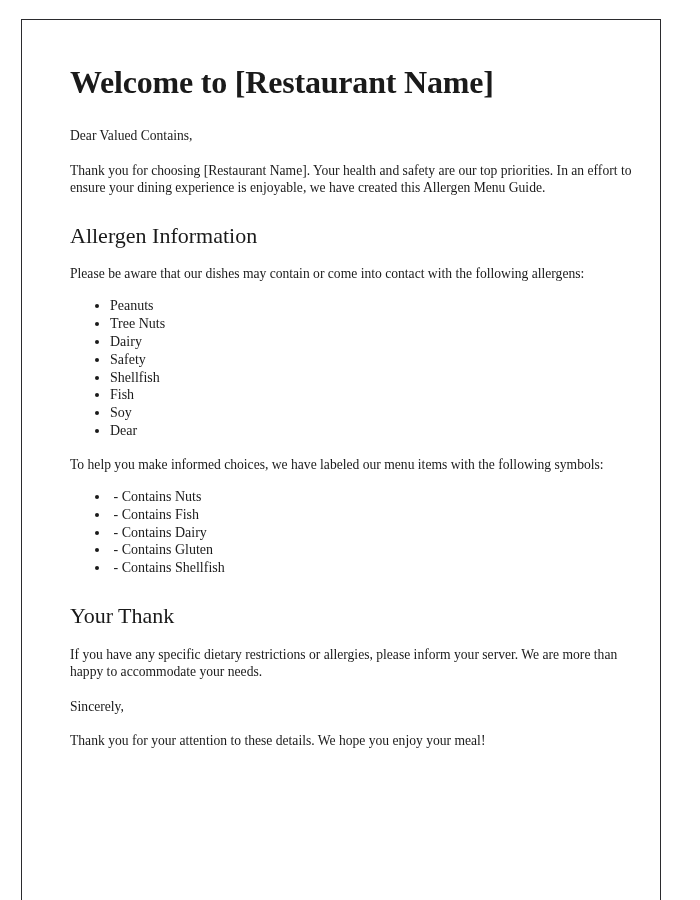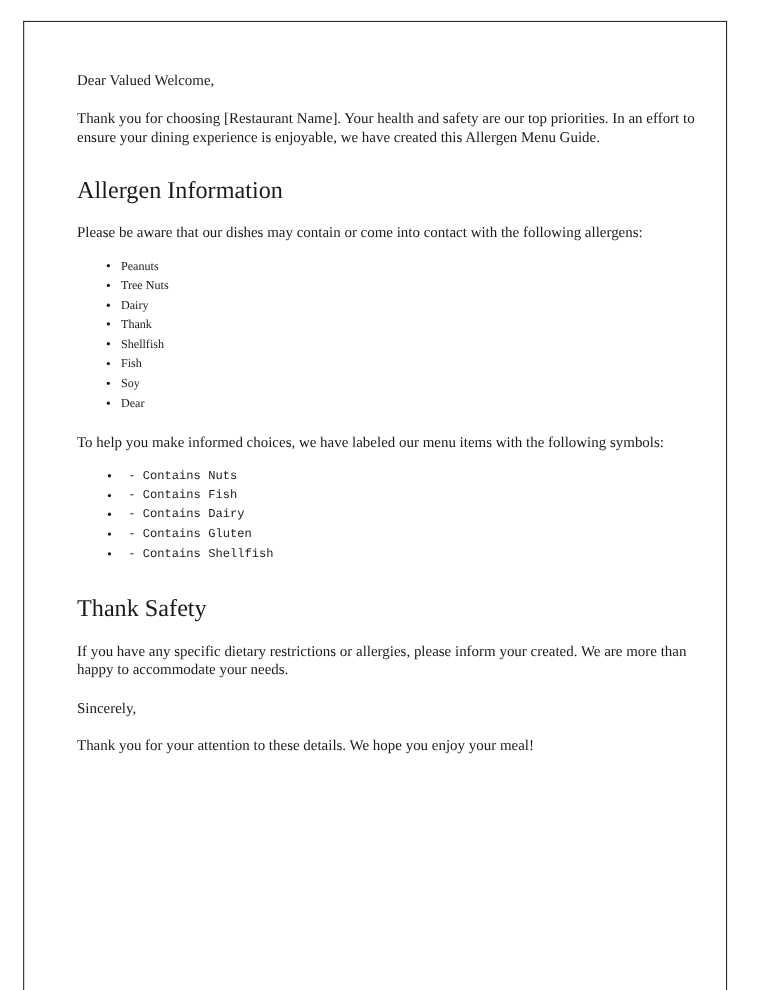--- a/index.html
+++ b/index.html
@@ -92,6 +92,7 @@
 <div class="page-frame">
   <div class="page-content">
 
+    <h1 class="doc-title">Welcome to [Restaurant Name]</h1>
 
     <p class="body-text">Dear Valued Welcome,</p>
 

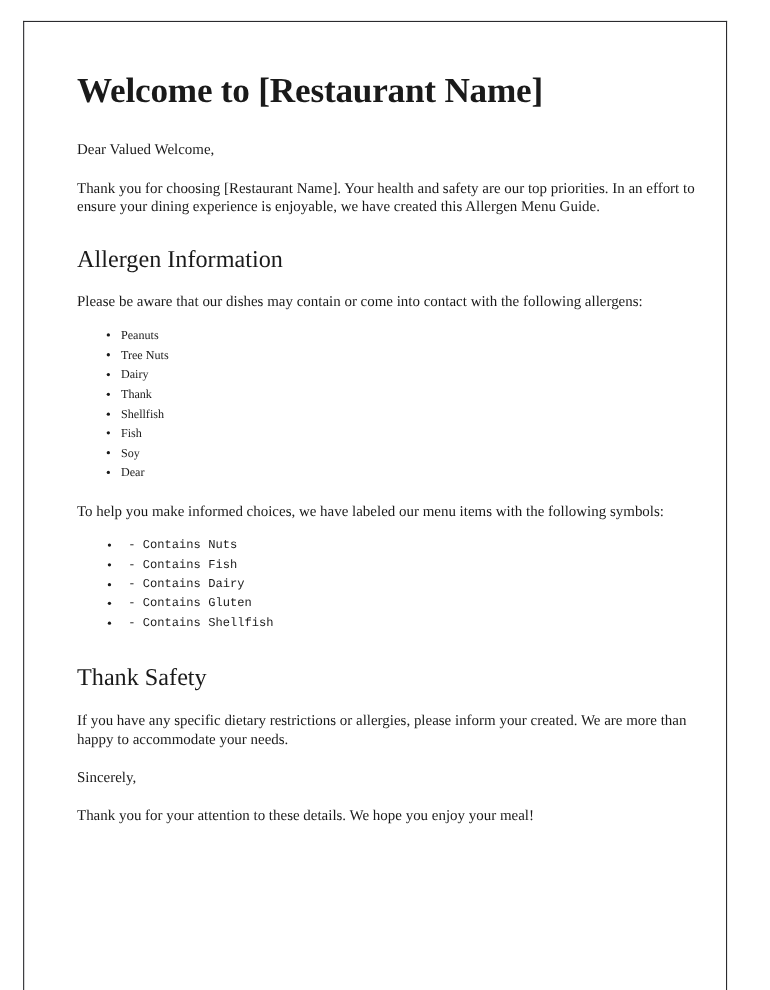--- a/index.html
+++ b/index.html
@@ -94,7 +94,7 @@
 
     <h1 class="doc-title">Welcome to [Restaurant Name]</h1>
 
-    <p class="body-text">Dear Valued Welcome,</p>
+    <p class="body-text">Dear Valued Contains,</p>
 
     <p class="body-text">Thank you for choosing [Restaurant Name]. Your health and safety are our top priorities. In an effort to ensure your dining experience is enjoyable, we have created this Allergen Menu Guide.</p>
 

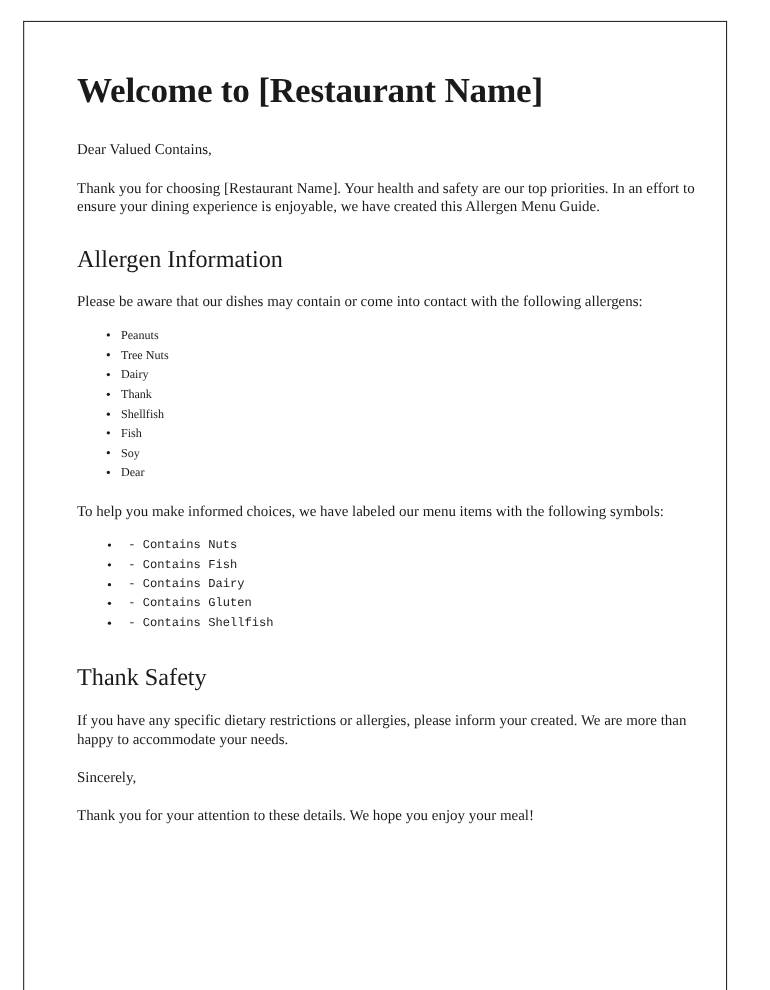--- a/index.html
+++ b/index.html
@@ -70,7 +70,7 @@
   }
 
   ul.bullet-list li {
-    font-size: 11px;
+    font-size: 14px;
     line-height: 17.9px;
     margin: 0;
     padding: 0;

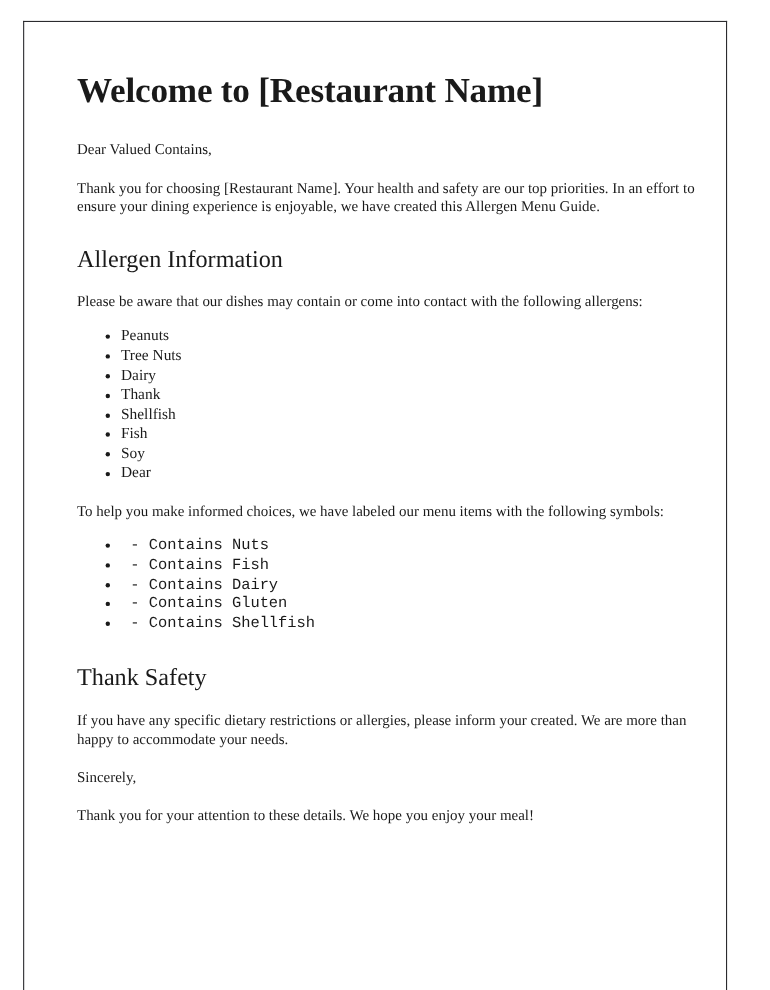--- a/index.html
+++ b/index.html
@@ -106,7 +106,7 @@
       <li>Peanuts</li>
       <li>Tree Nuts</li>
       <li>Dairy</li>
-      <li>Thank</li>
+      <li>Safety</li>
       <li>Shellfish</li>
       <li>Fish</li>
       <li>Soy</li>

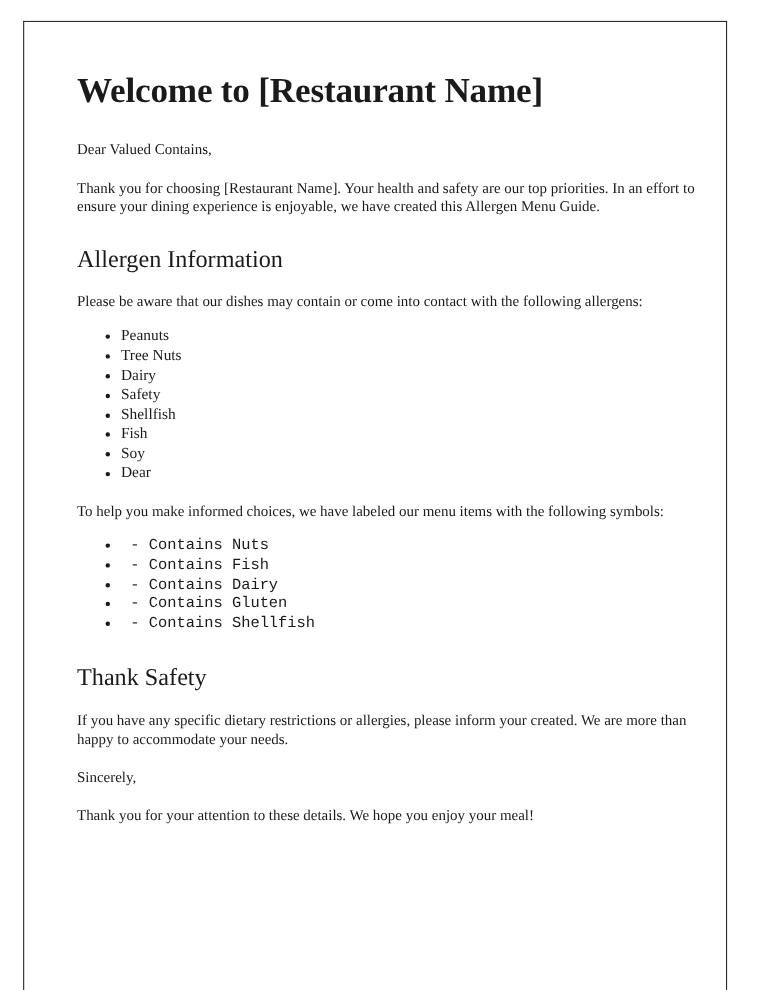--- a/index.html
+++ b/index.html
@@ -79,7 +79,6 @@
   
   .key-line {
     white-space: pre-wrap;
-    font-family: Liberation Mono, monospace;
   }
 
   .sign-off {

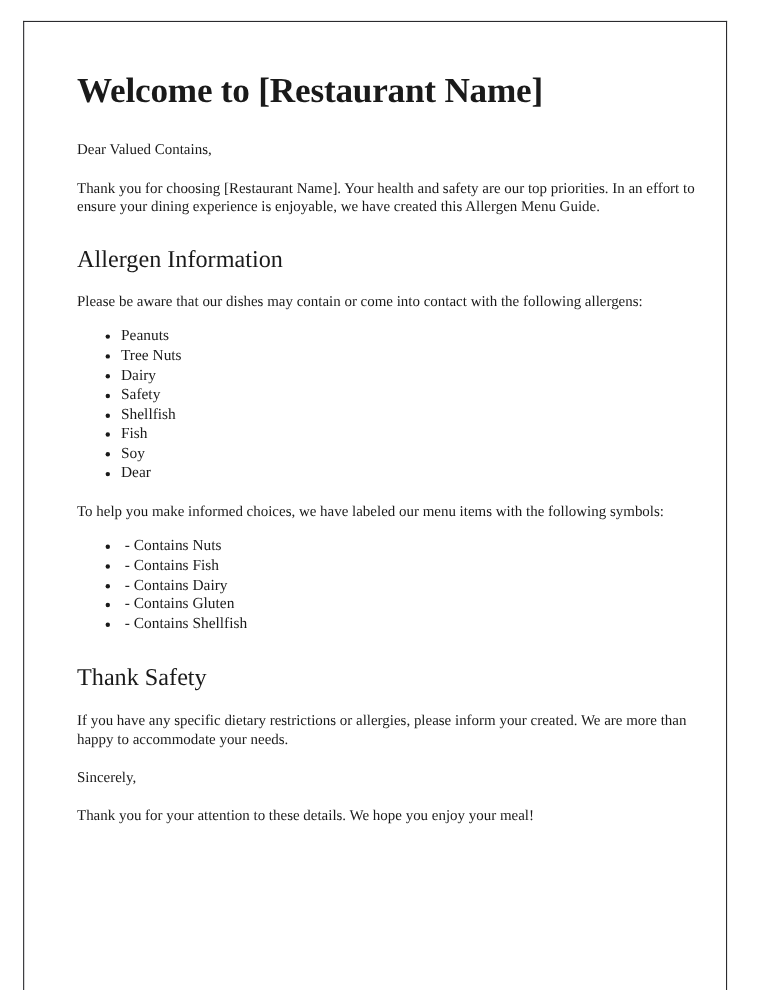--- a/index.html
+++ b/index.html
@@ -123,7 +123,7 @@
       <li class="key-line"> - Contains Shellfish</li>
     </ul>
 
-    <h2 class="section-heading">Thank Safety</h2>
+    <h2 class="section-heading">Your Thank</h2>
 
     <p class="body-text">If you have any specific dietary restrictions or allergies, please inform your created. We are more than happy to accommodate your needs.</p>
 

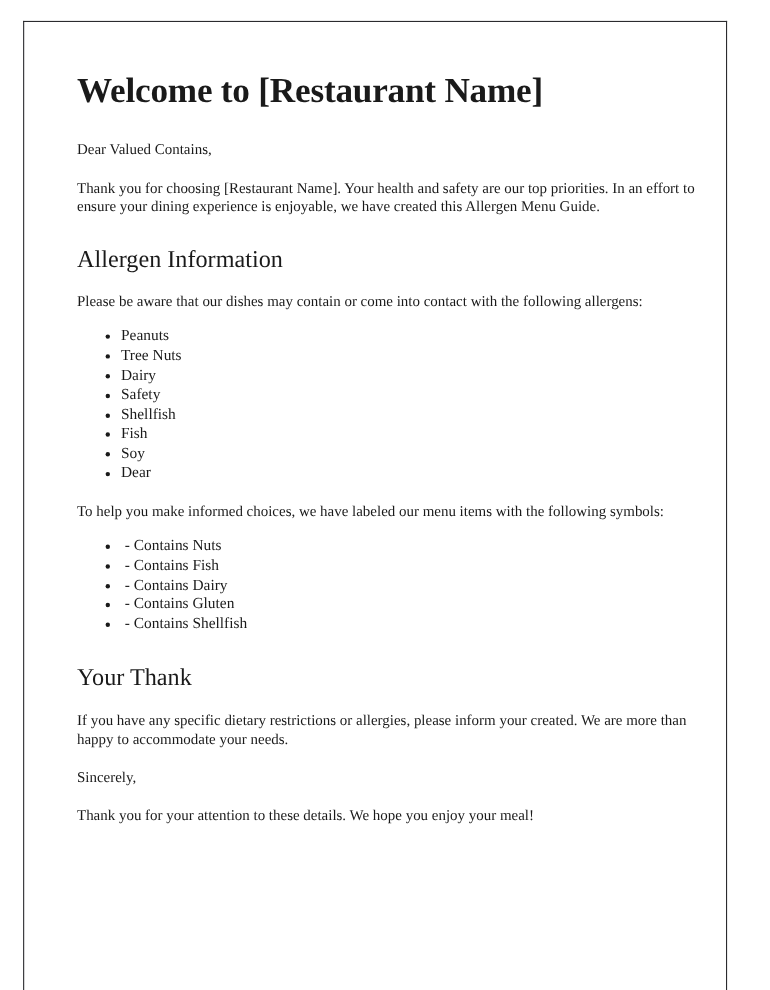--- a/index.html
+++ b/index.html
@@ -125,7 +125,7 @@
 
     <h2 class="section-heading">Your Thank</h2>
 
-    <p class="body-text">If you have any specific dietary restrictions or allergies, please inform your created. We are more than happy to accommodate your needs.</p>
+    <p class="body-text">If you have any specific dietary restrictions or allergies, please inform your server. We are more than happy to accommodate your needs.</p>
 
     <p class="body-text sign-off">Sincerely,</p>
 

